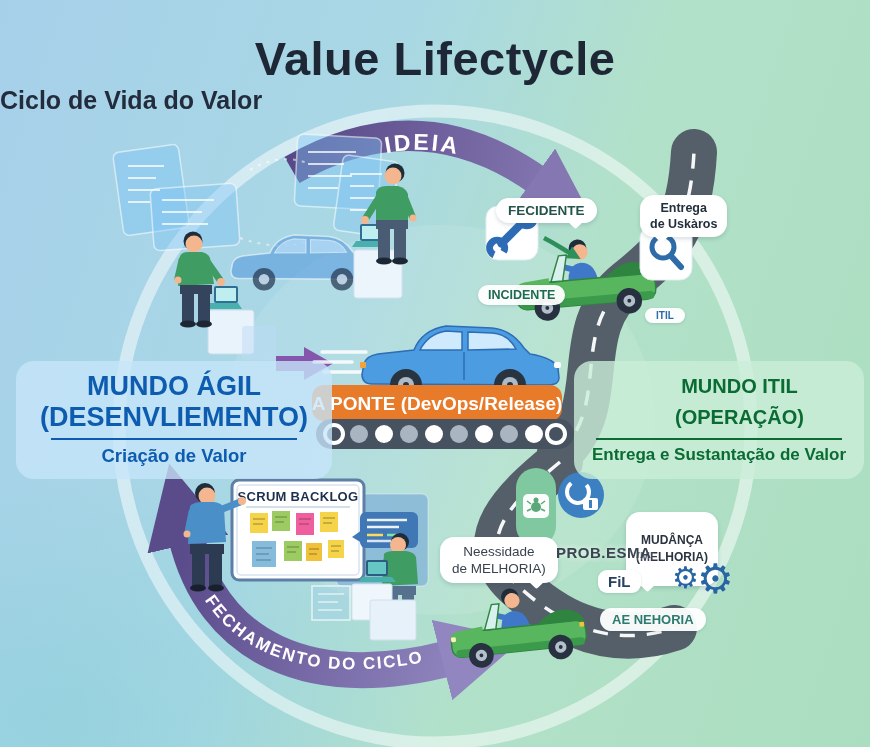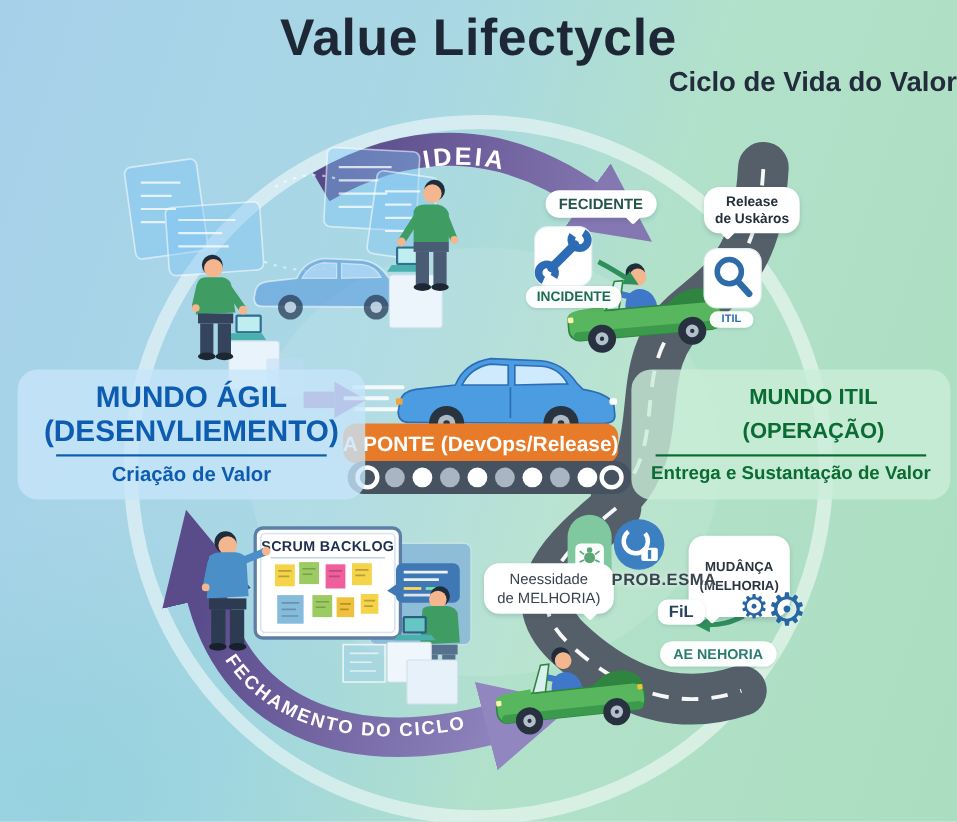--- a/index.html
+++ b/index.html
@@ -10,7 +10,7 @@
       radial-gradient(620px 420px at 6% 96%, rgba(110,200,205,.30), transparent 60%),
       linear-gradient(108deg,#a6d0ea 0%,#a9d8e4 38%,#b2e1c9 62%,#abdec0 100%);
   }
-  .abs{position:absolute;}
+  .abs{position:absolute;margin-top:25px;}
   .scene{position:absolute;left:0;top:0;}
   .title{left:0;right:0;top:6px;text-align:center;font-size:47px;font-weight:800;color:#1e2736;letter-spacing:.5px;}
   .subtitle{left:0;right:0;top:61px;text-align:right;font-size:25px;font-weight:800;color:#232c3c;}

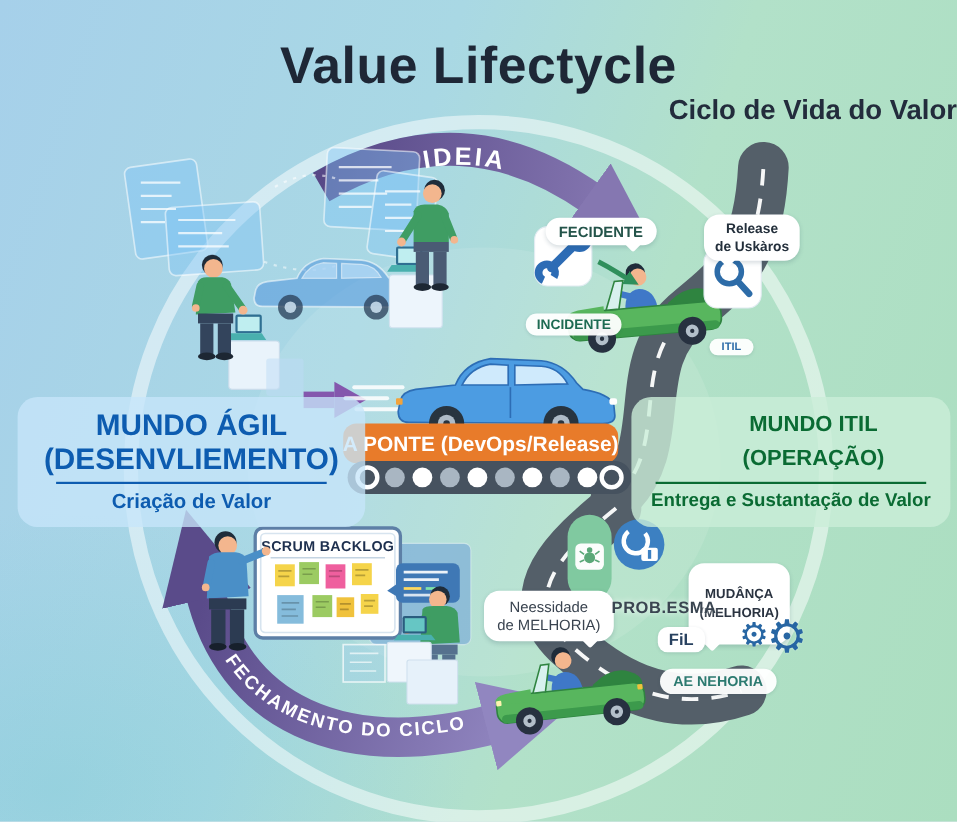--- a/index.html
+++ b/index.html
@@ -13,7 +13,7 @@
   .abs{position:absolute;margin-top:25px;}
   .scene{position:absolute;left:0;top:0;}
   .title{left:0;right:0;top:6px;text-align:center;font-size:47px;font-weight:800;color:#1e2736;letter-spacing:.5px;}
-  .subtitle{left:0;right:0;top:61px;text-align:right;font-size:25px;font-weight:800;color:#232c3c;}
+  .subtitle{left:0;right:12px;top:61px;text-align:left;font-size:25px;font-weight:800;color:#232c3c;}
   .panel{border-radius:18px;text-align:center;padding-top:10px;box-sizing:border-box;}
   .panel.agil{left:16px;top:336px;width:316px;height:118px;background:rgba(198,229,250,.78);}
   .panel.itil{left:574px;top:336px;width:290px;height:118px;background:rgba(203,238,216,.80);}

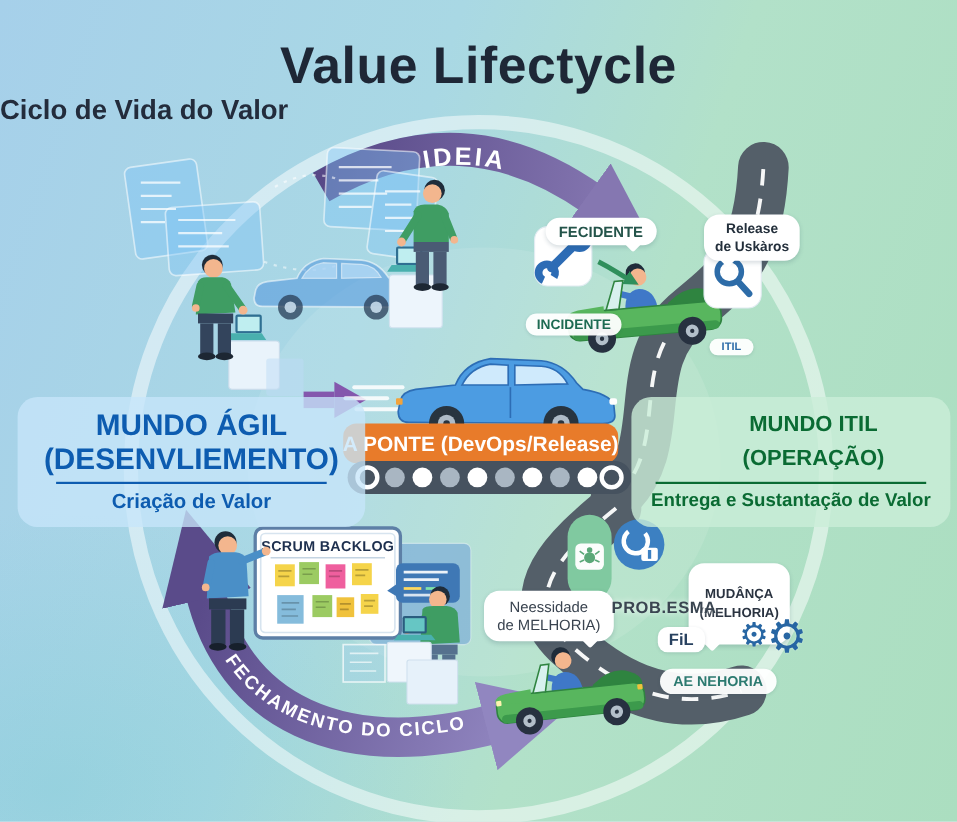--- a/index.html
+++ b/index.html
@@ -362,7 +362,7 @@
 
 <div class="abs bubble tail-r b-fecidente">FECIDENTE</div>
 <div class="abs bubble tail-l b-feedback">
-  <div>Release</div>
+  <div>Entrega</div>
   <div>de Uskàros</div>
 </div>
 <div class="abs pill p-incidente">INCIDENTE</div>

